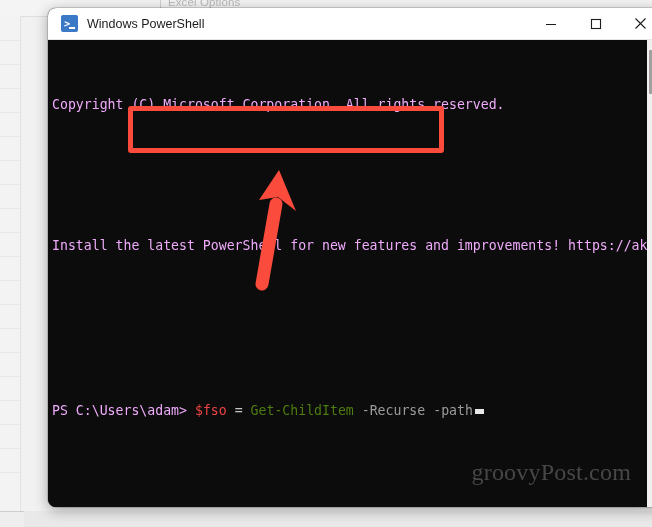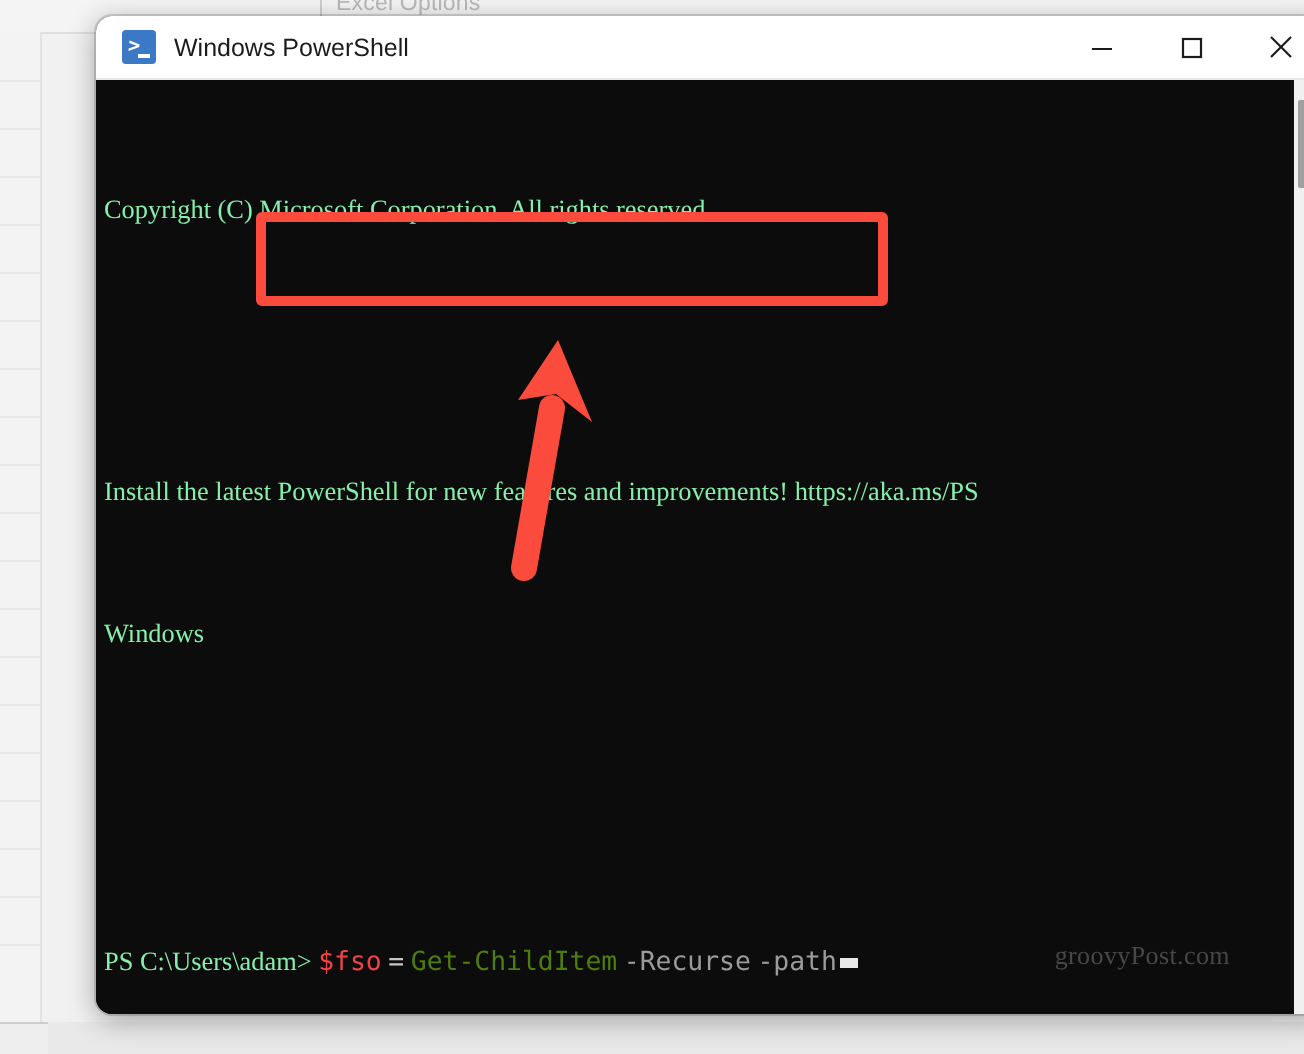--- a/index.html
+++ b/index.html
@@ -188,7 +188,7 @@
   .tok-yellow { color: #4d7c0f; }
   .tok-gray   { color: #9b9b9b; text-align: right; }
   .tok-eq     { color: #c6c6c6; }
-  .tok-plain  { color: #86efac; font-family: Liberation Serif, serif; }
+  .tok-plain  { color: #f0abfc; }
 
   .cursor-block {
     display: inline-block;

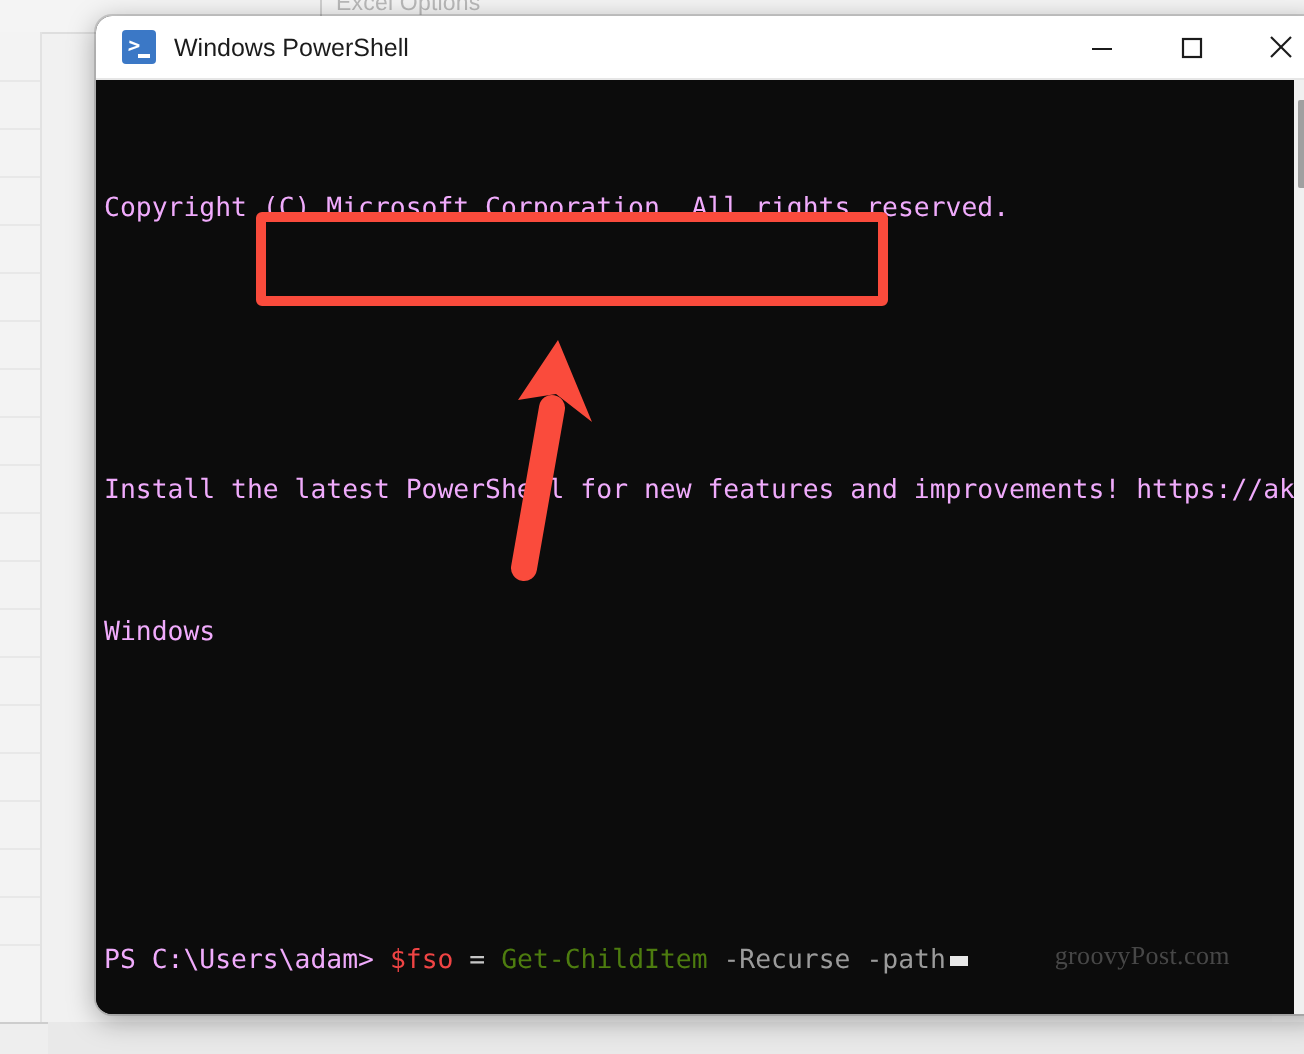--- a/index.html
+++ b/index.html
@@ -322,7 +322,6 @@
       <div class="term-line tok-plain">Copyright (C) Microsoft Corporation. All rights reserved.</div>
       <div class="blank-line"></div>
       <div class="term-line tok-plain">Install the latest PowerShell for new features and improvements! https://aka.ms/PS</div>
-      <div class="term-line tok-plain">Windows</div>
       <div class="blank-line"></div>
 
       <div class="term-line"><span class="tok-plain">PS C:\Users\adam&gt;</span><span class="tok-plain"> </span><span class="tok-green">$fso</span><span class="tok-plain"> </span><span class="tok-eq">=</span><span class="tok-plain"> </span><span class="tok-yellow">Get-ChildItem</span><span class="tok-plain"> </span><span class="tok-gray">-Recurse</span><span class="tok-plain"> </span><span class="tok-gray">-path</span><span class="cursor-block"></span></div>

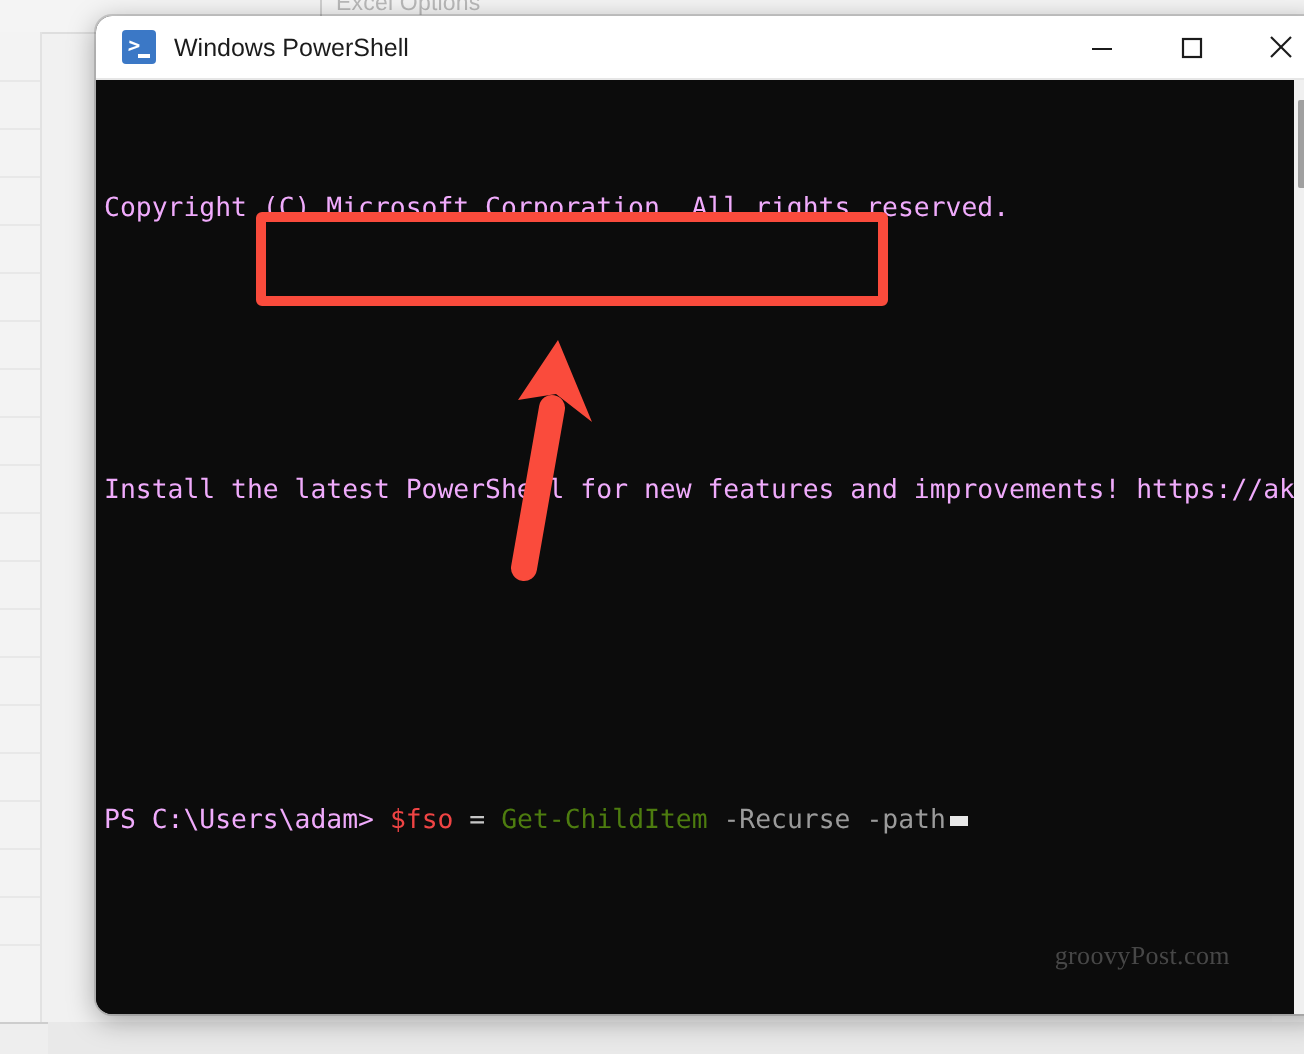--- a/index.html
+++ b/index.html
@@ -243,10 +243,10 @@
   
   #watermark {
     position: absolute;
-    right: 48px;
+    right: 32px;
     bottom: 22px;
     font-family: "Liberation Serif", serif;
-    font-size: 13px;
+    font-size: 24px;
     color: #474747;
     letter-spacing: .2px;
     white-space: nowrap;

